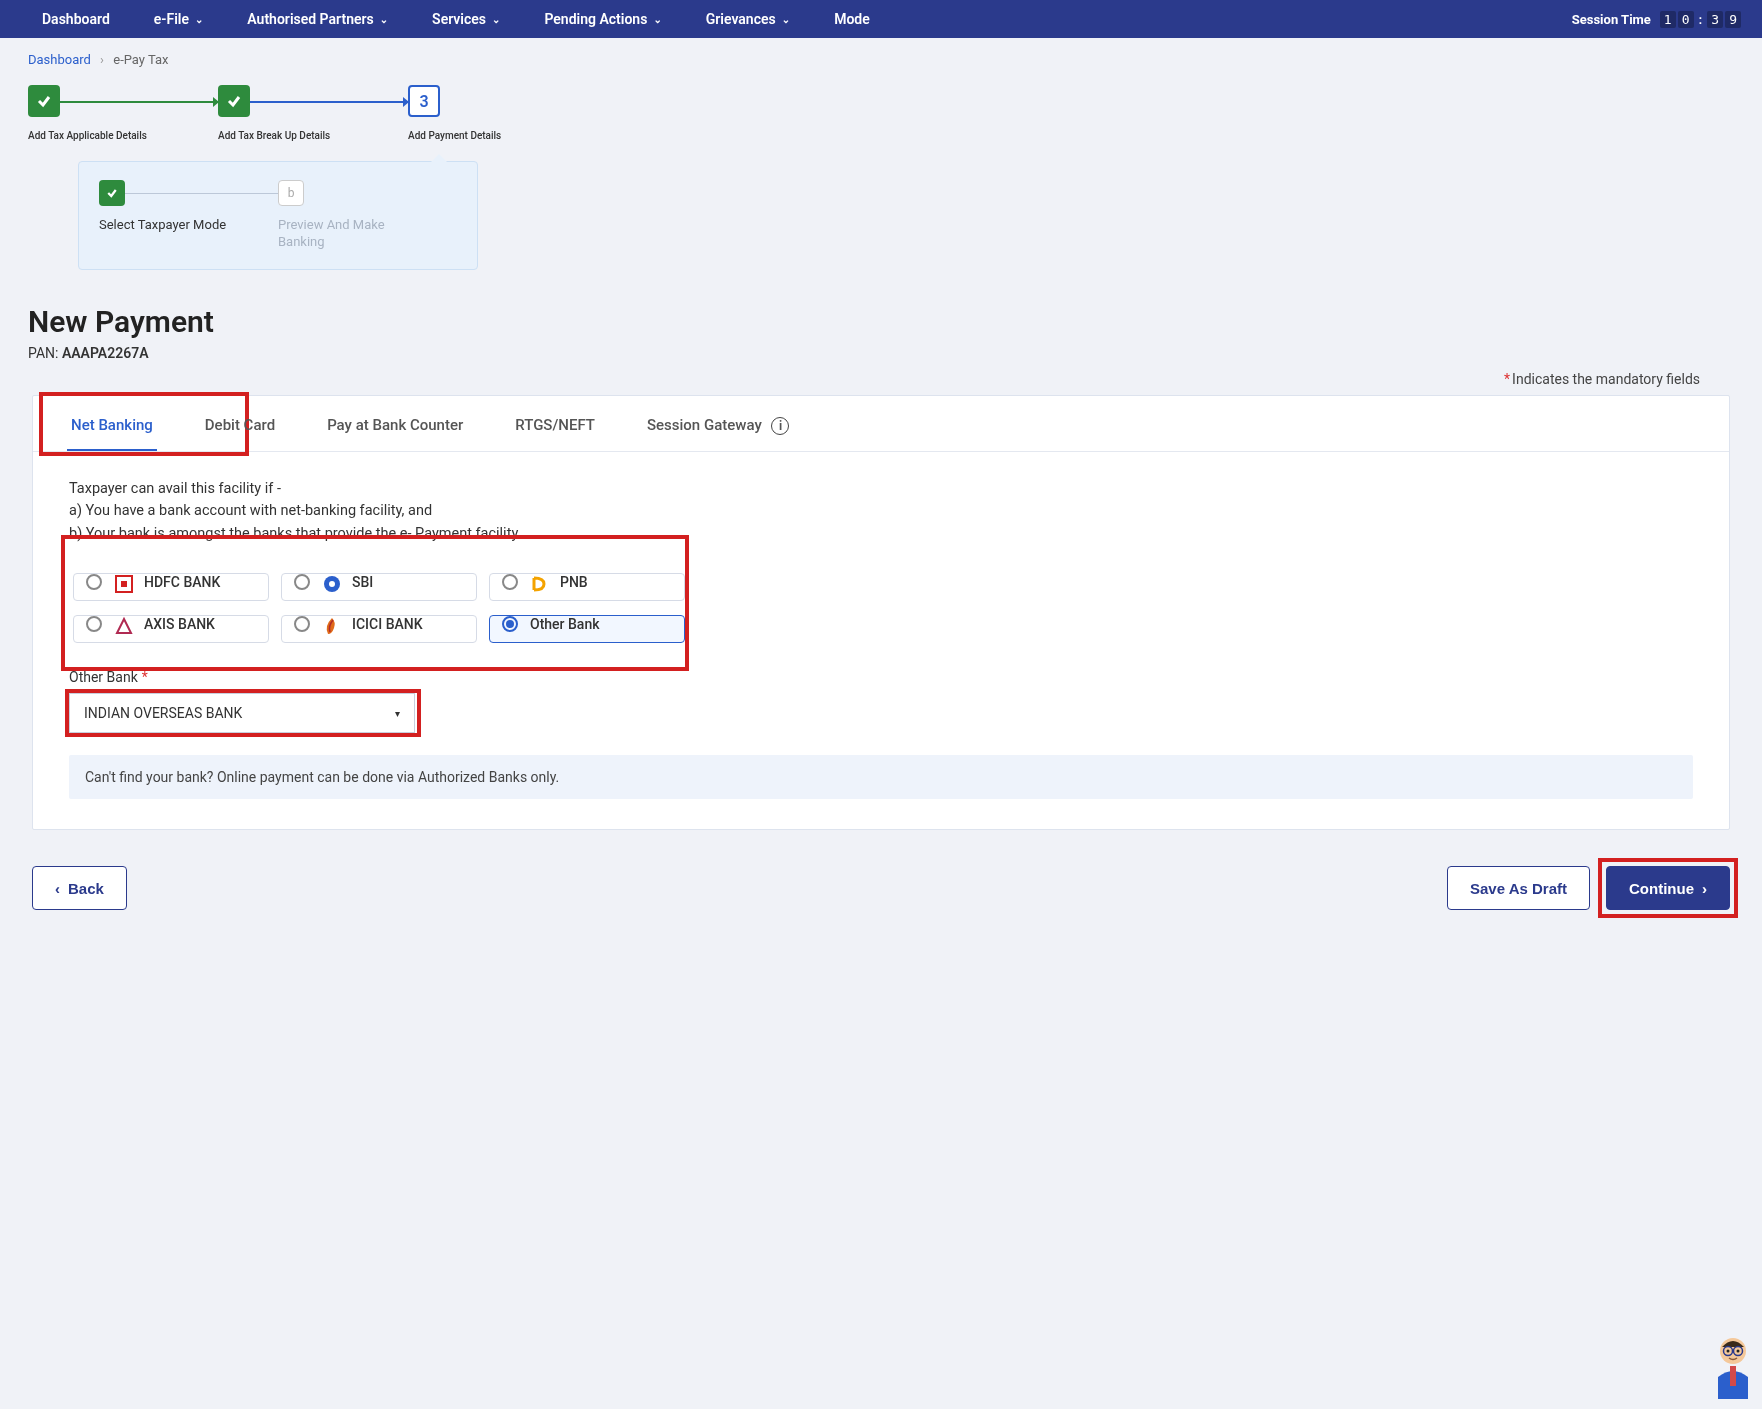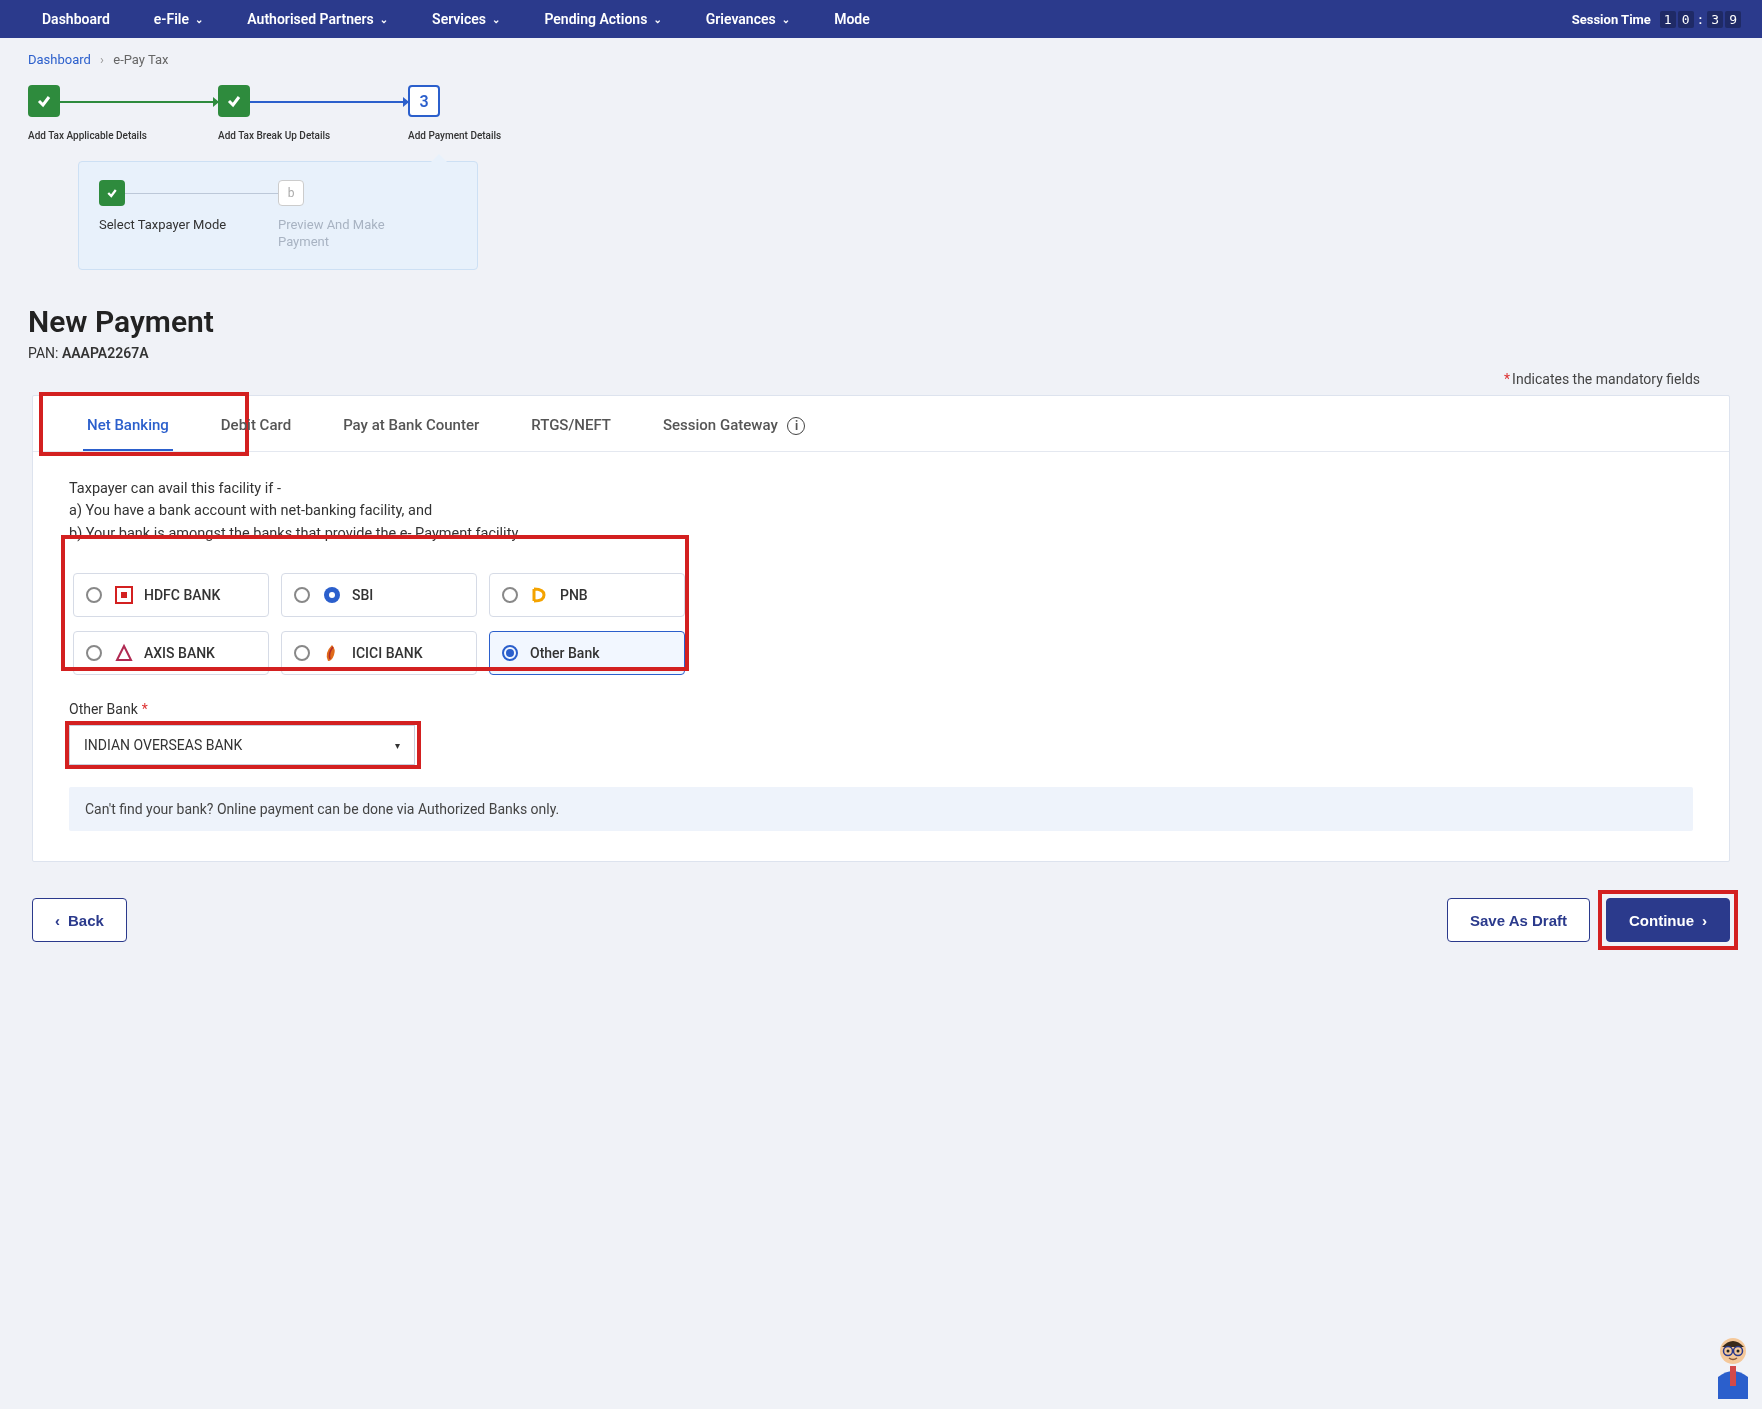--- a/index.html
+++ b/index.html
@@ -200,7 +200,7 @@
     </div>
     <div class="substep">
       <div class="substep-box pending">b</div>
-      <div class="substep-label muted">Preview And Make Payment</div>
+      <div class="substep-label muted">Preview And Make Banking</div>
     </div>
   </div>
 </div>

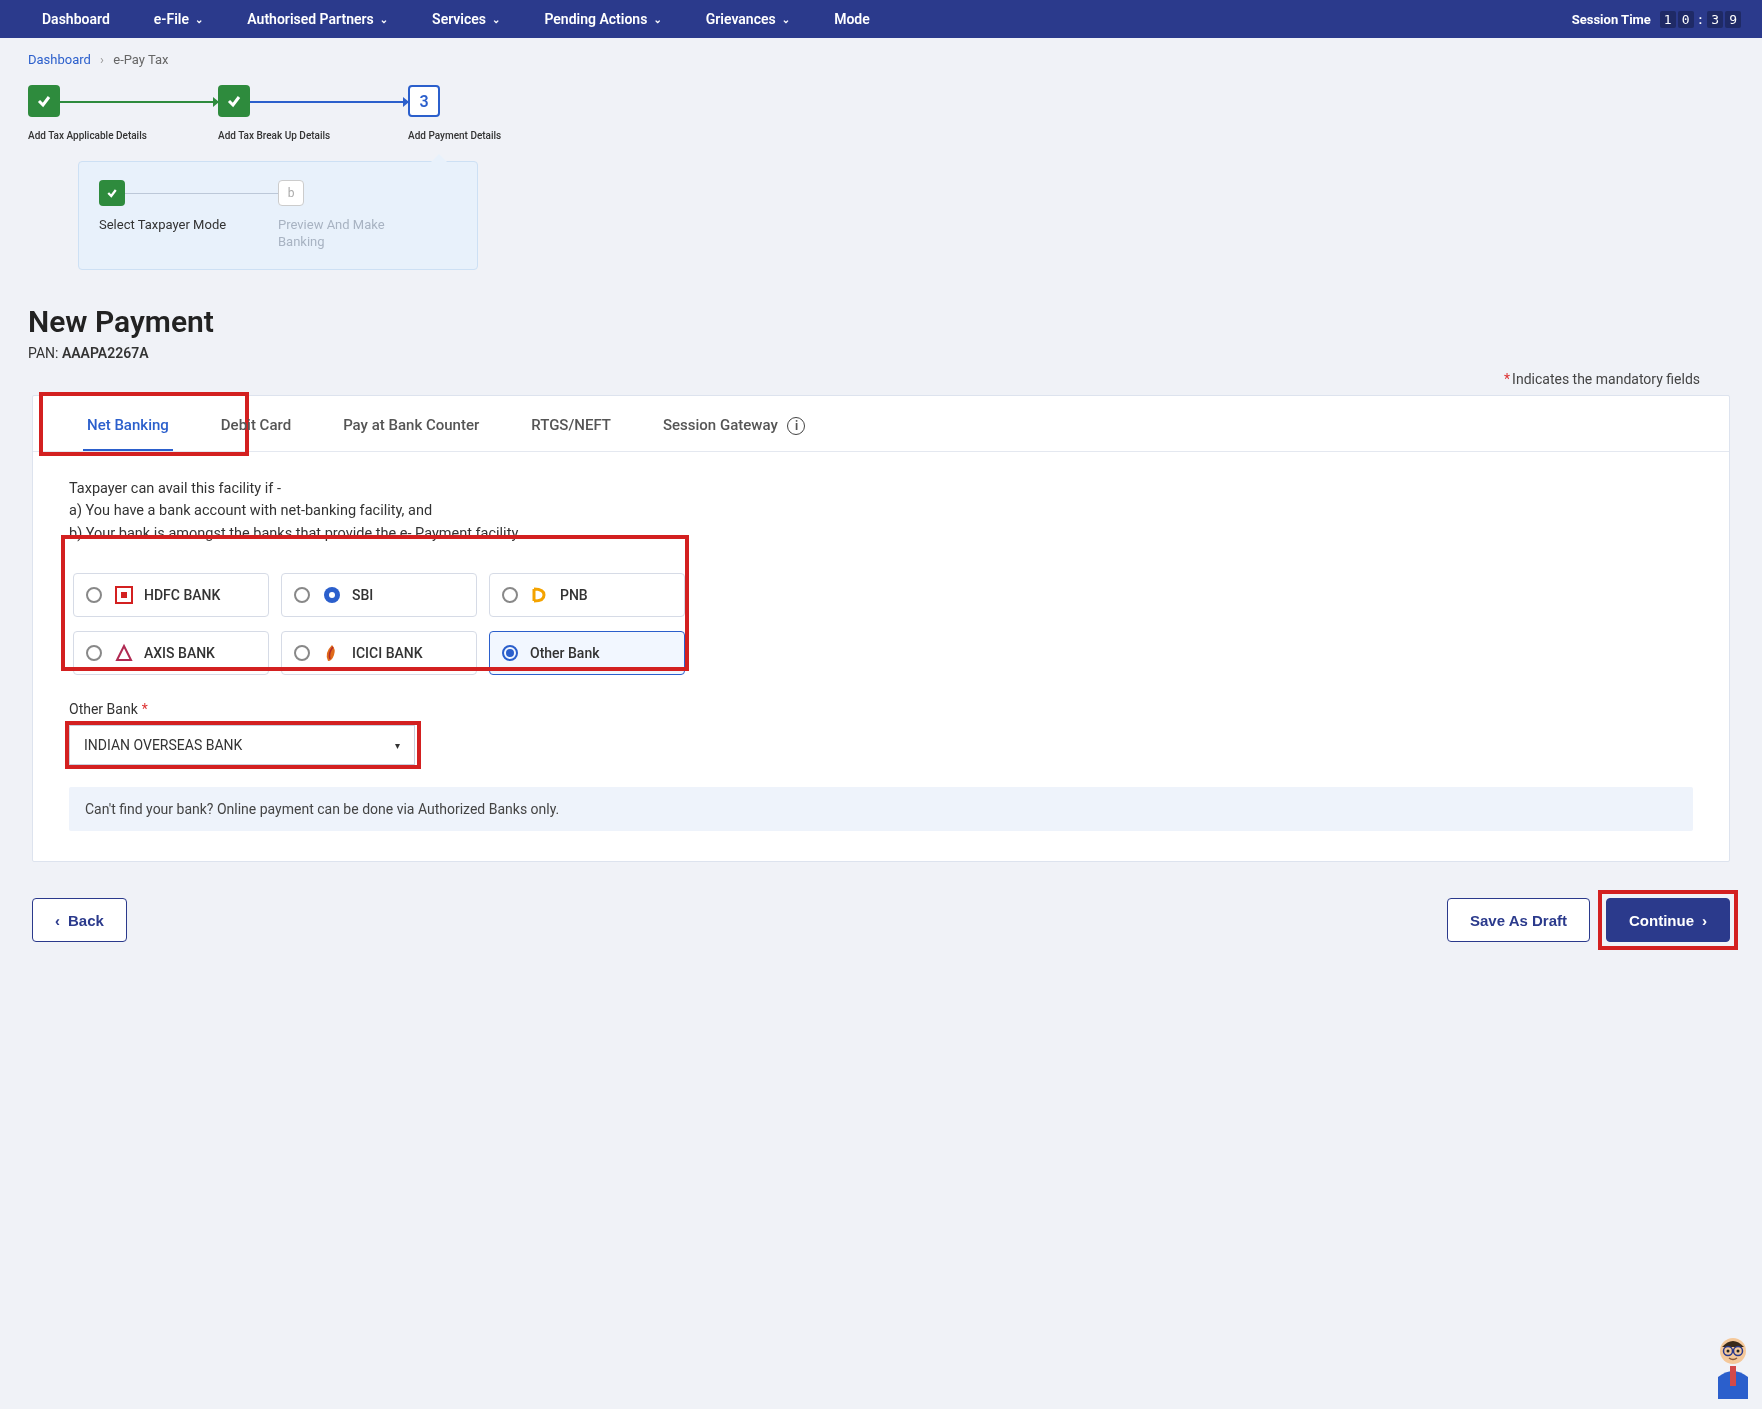--- a/index.html
+++ b/index.html
@@ -59,7 +59,7 @@
     .card { background: #fff; border: 1px solid #dde3ee; margin: 0 32px 26px; border-radius: 2px; }
 
     
-    .tabs { display: flex; border-bottom: 1px solid #e4e8f0; padding: 0 28px; }
+    .tabs { display: flex; border-bottom: 1px solid #e4e8f0; padding: 0 12px; }
     .tab { padding: 20px 26px 16px; font-size: 15px; color: #555; cursor: pointer; font-weight: 500; position: relative; }
     .tab.active { color: #2b5fcc; }
     .tab.active::after { content: ""; position: absolute; left: 22px; right: 22px; bottom: 0; height: 2px; background: #2b5fcc; }

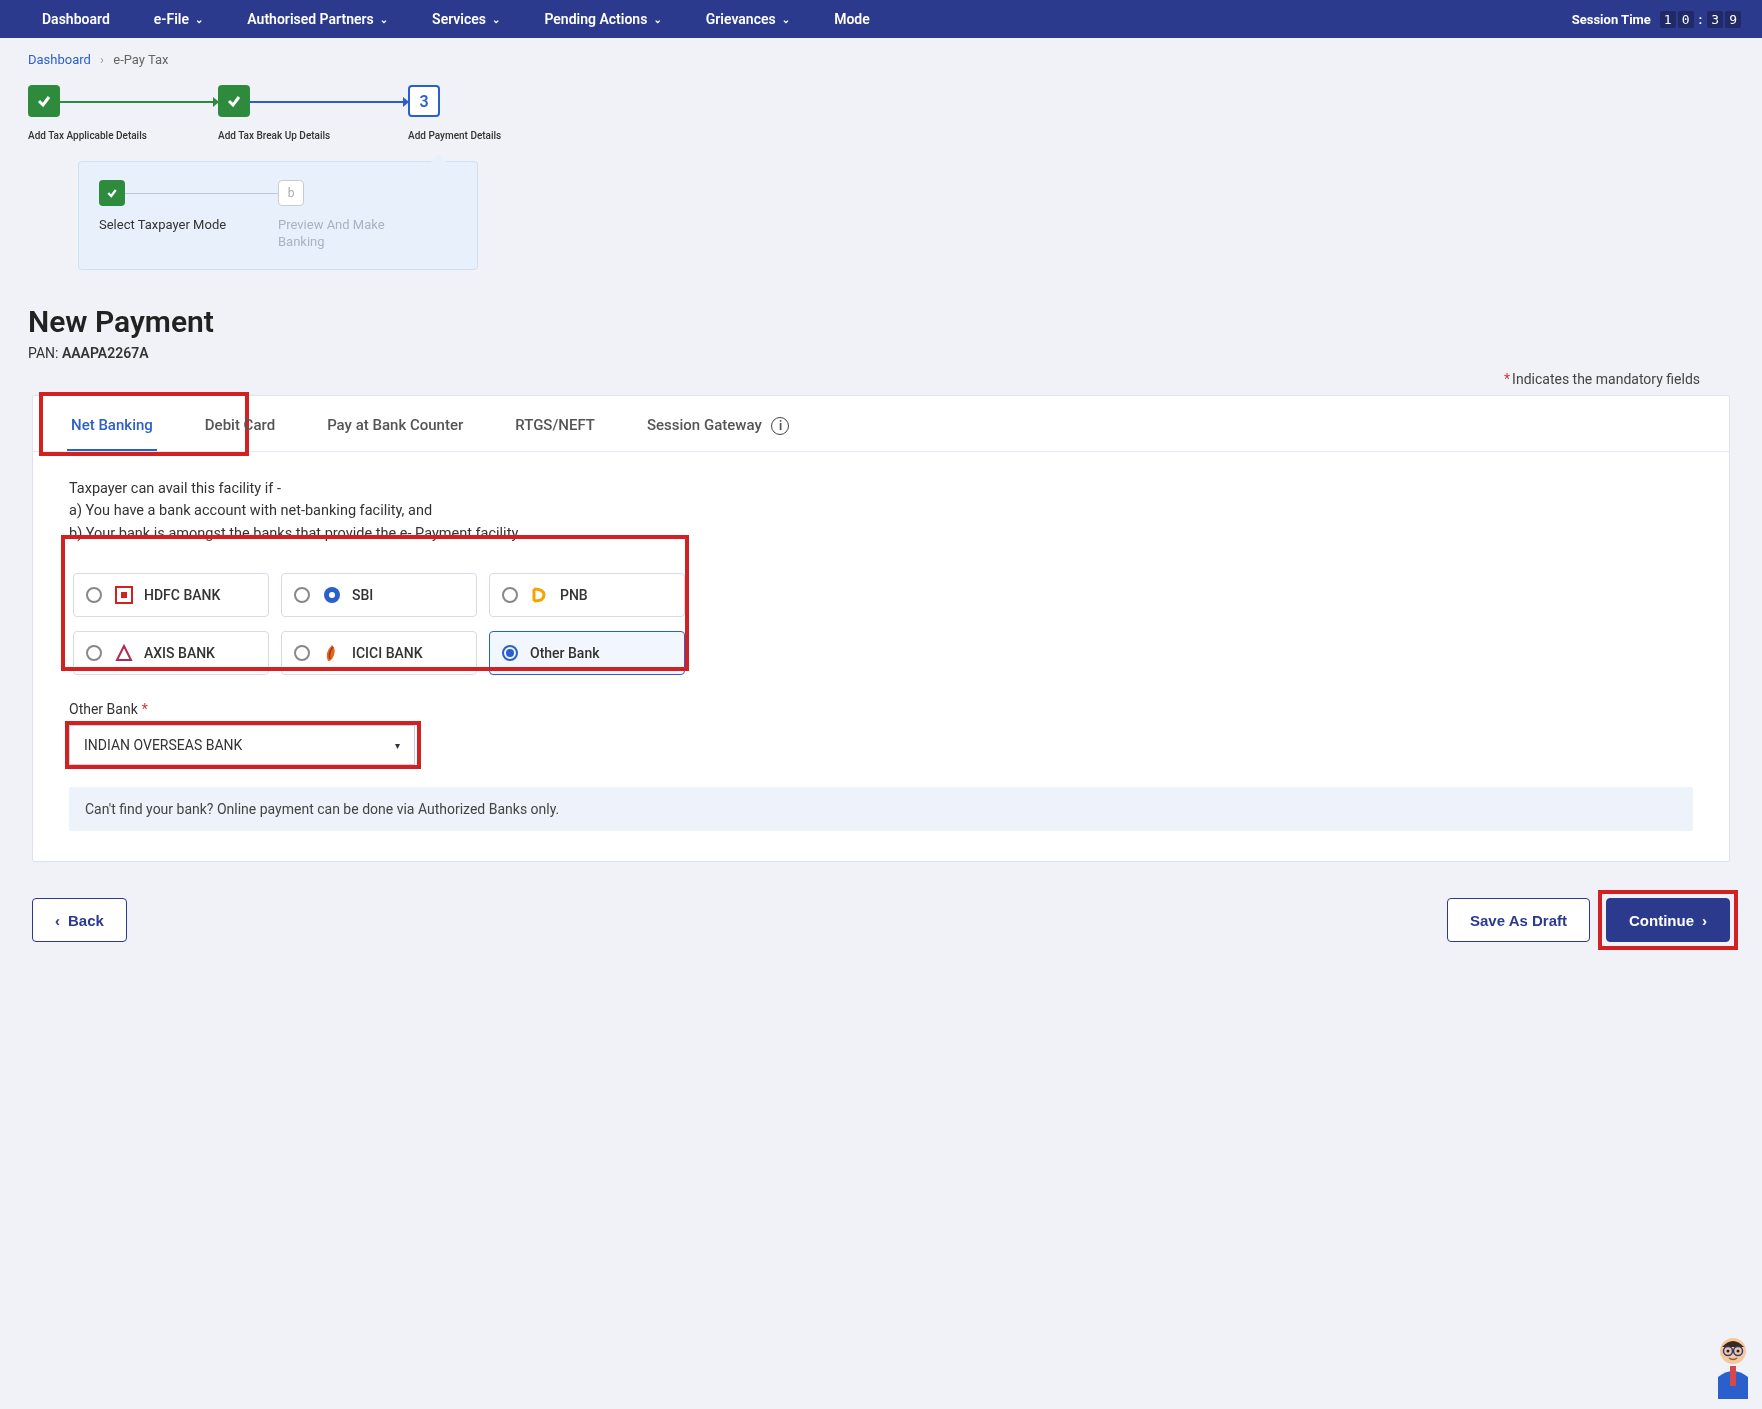--- a/index.html
+++ b/index.html
@@ -71,7 +71,7 @@
 
     
     .bank-grid { display: grid; grid-template-columns: repeat(3, 196px); gap: 14px 12px; margin-top: 24px; padding: 4px; }
-    .bank-option { border: 1px solid #d6dbe6; border-radius: 4px; height: 44px; display: flex; align-items: center; padding: 0 12px; cursor: pointer; background: #fff; }
+    .bank-option { border: 1px solid #d6dbe6; border-radius: 4px; height: 28px; display: flex; padding: 0 12px; cursor: pointer; background: #fff; }
     .bank-option.selected { border: 1.5px solid #2b5fcc; background: #f2f7ff; }
     .radio { width: 16px; height: 16px; border: 2px solid #888; border-radius: 50%; margin-right: 12px; position: relative; flex-shrink: 0; }
     .bank-option.selected .radio { border-color: #2b5fcc; }

